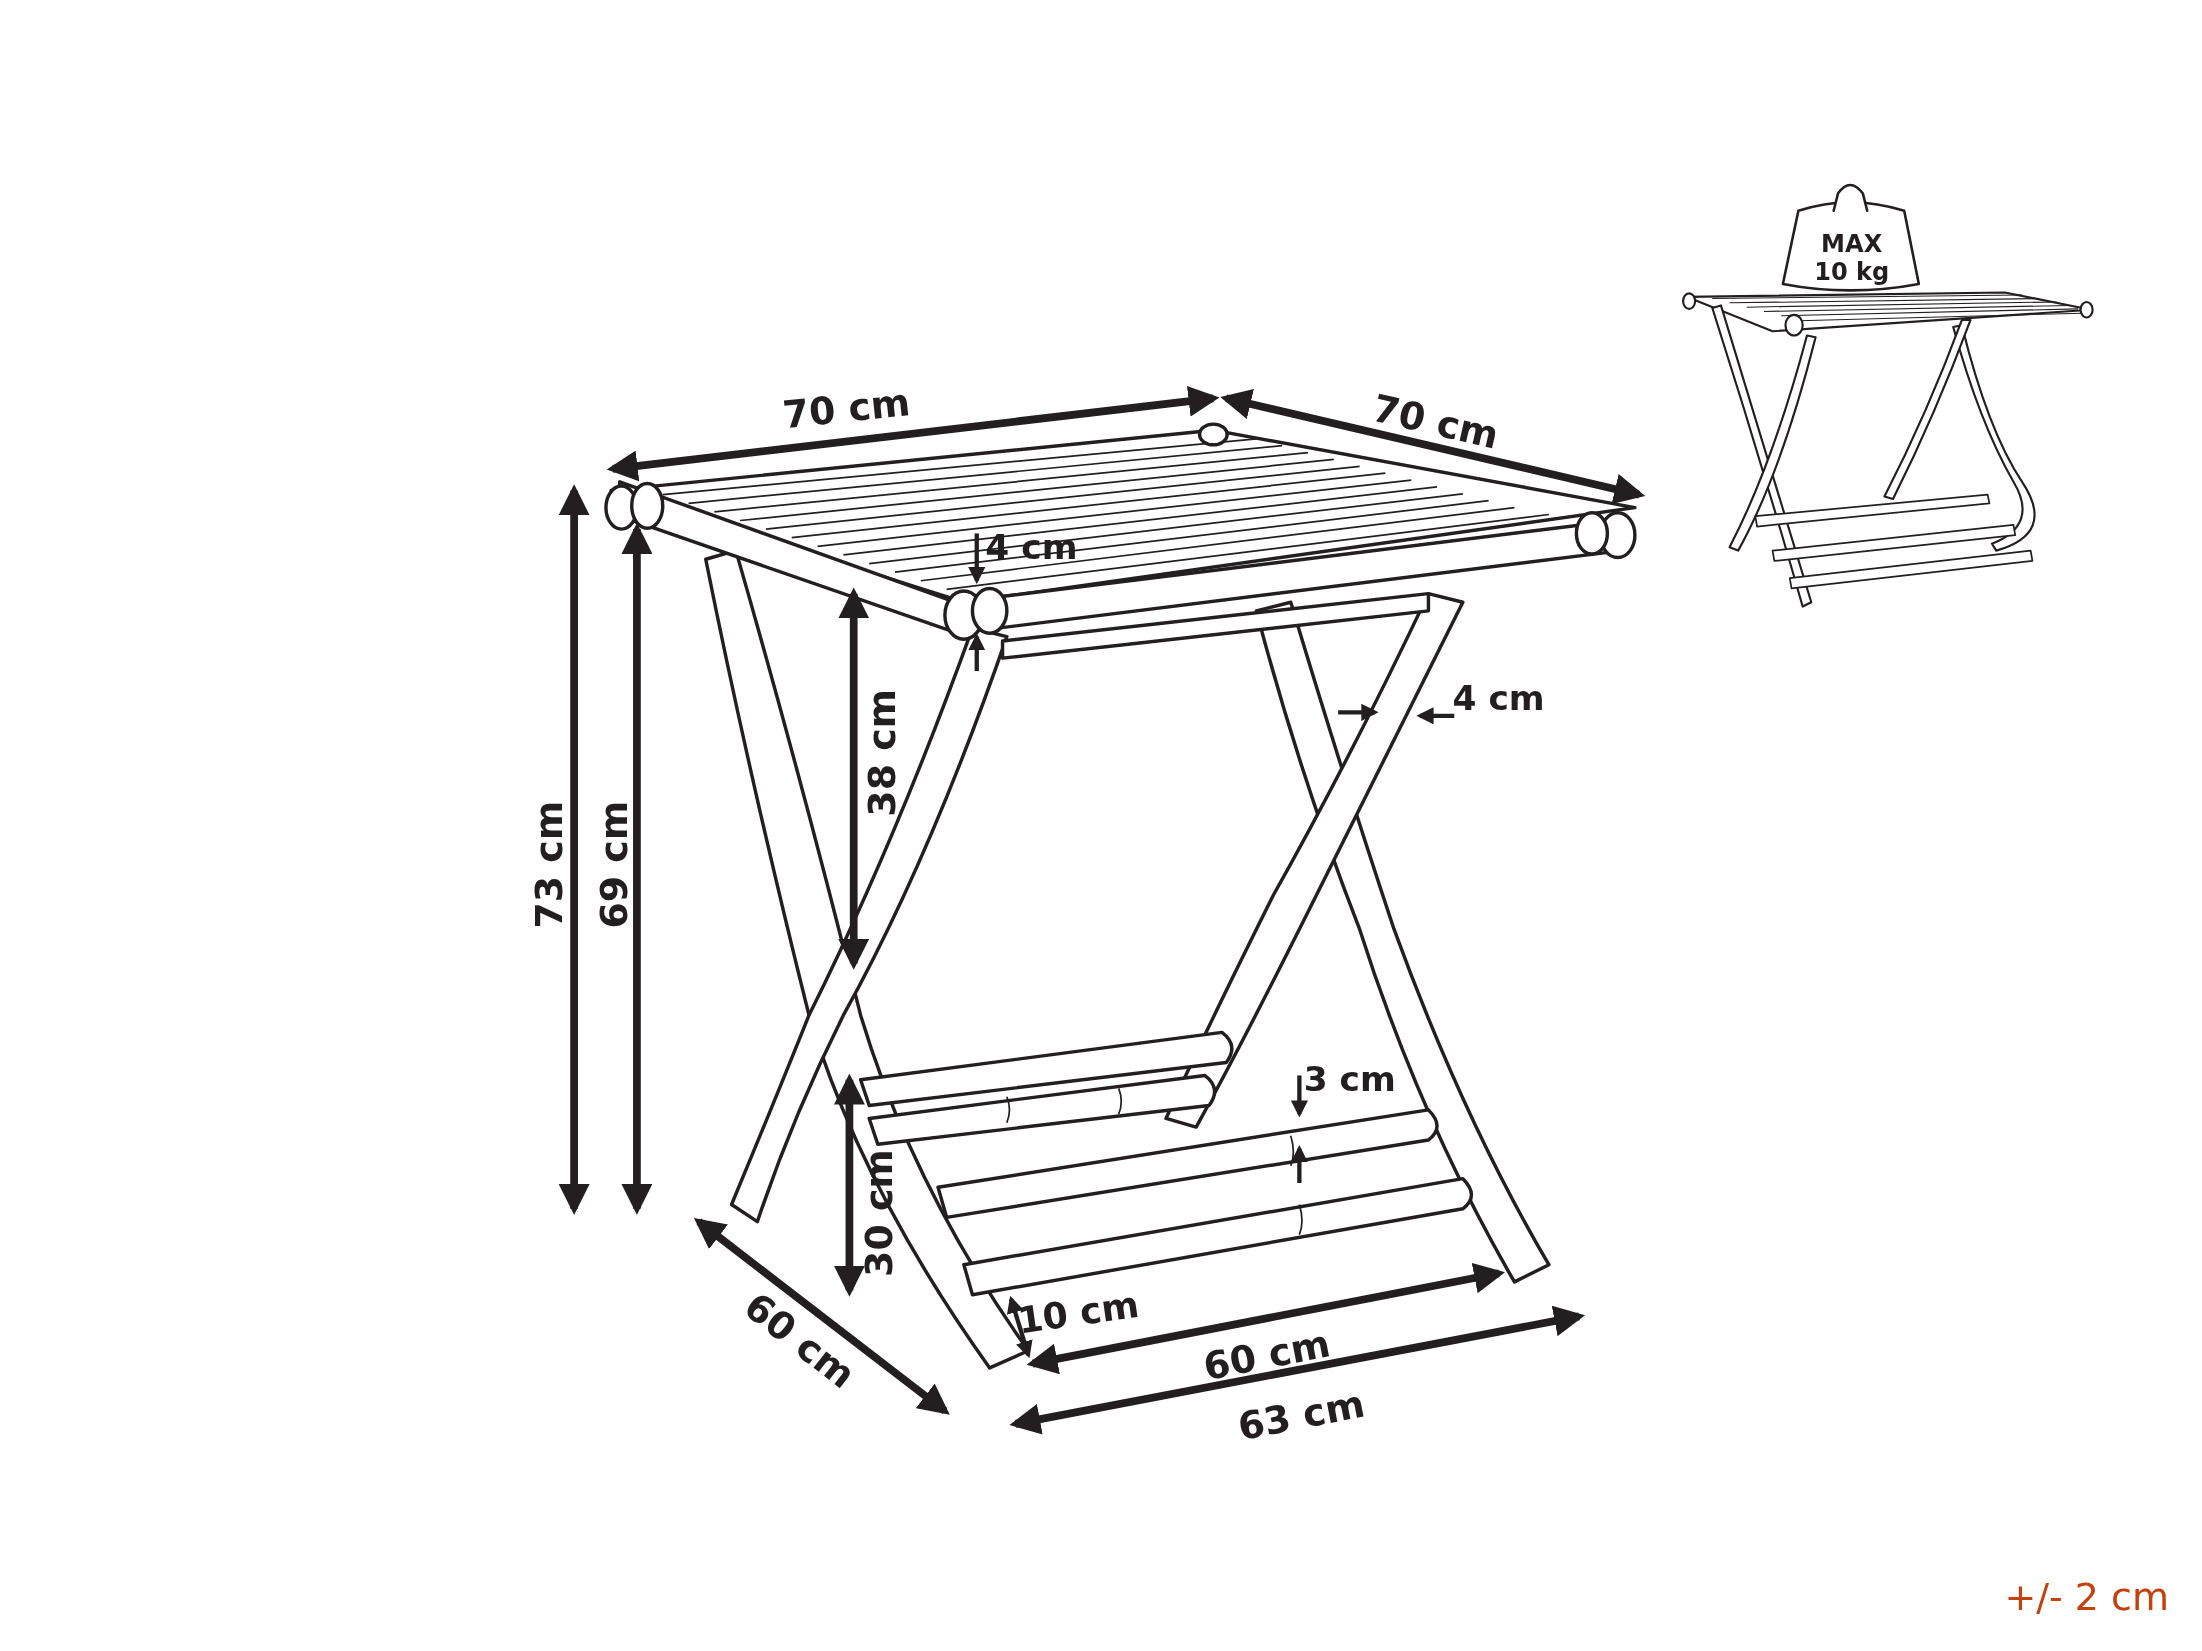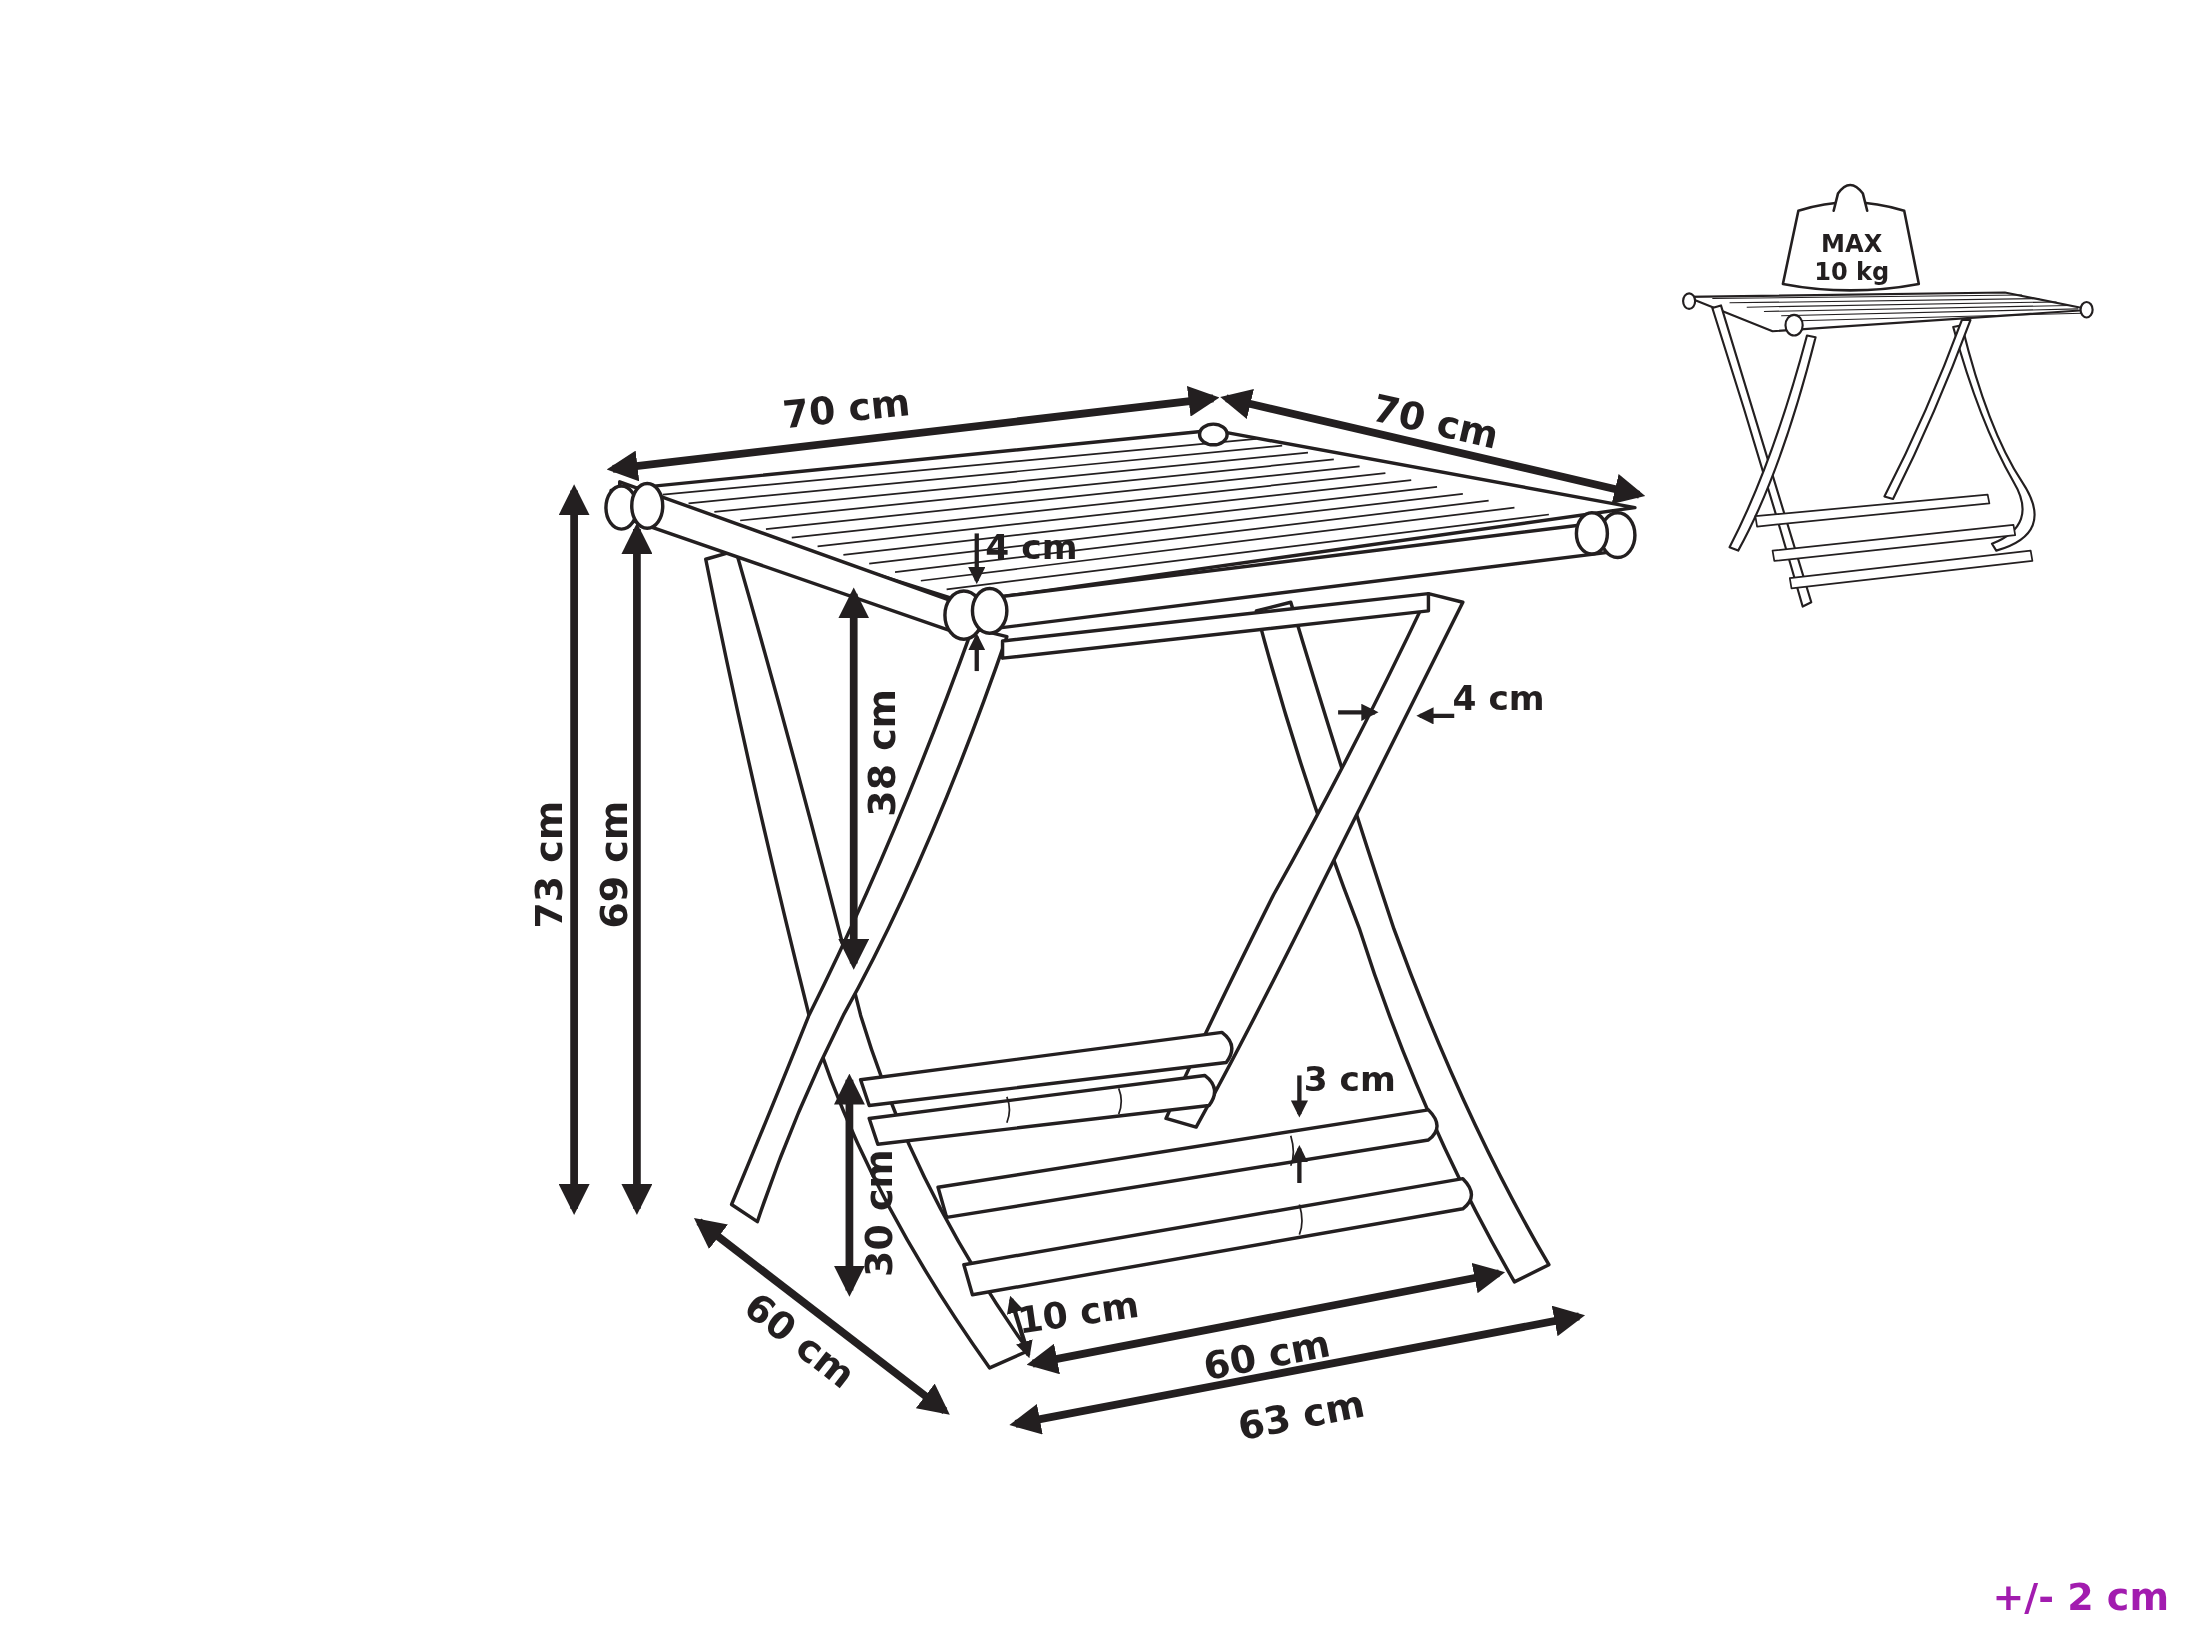--- a/index.html
+++ b/index.html
@@ -12,7 +12,7 @@
   .line { stroke:#231f20; stroke-width:4; fill:#fff; stroke-linejoin:round; stroke-linecap:round; }
   .fine { stroke:#231f20; stroke-width:2; fill:none; }
   #tolerance { position:absolute; right:34px; top:1575px; font-family:"DejaVu Sans", sans-serif;
-               font-weight:bold; font-size:38px; color:#a21caf; }
+               font-weight:normal; font-size:38px; color:#c2410c; }
 </style>
 </head>
 <body>

